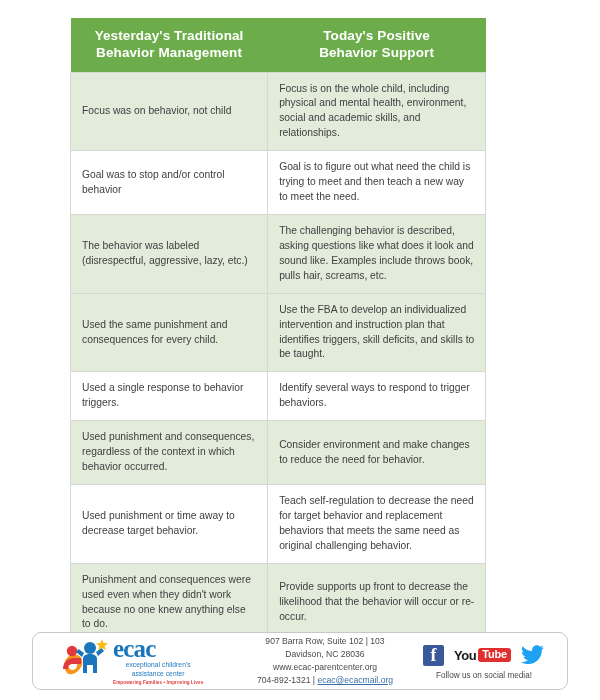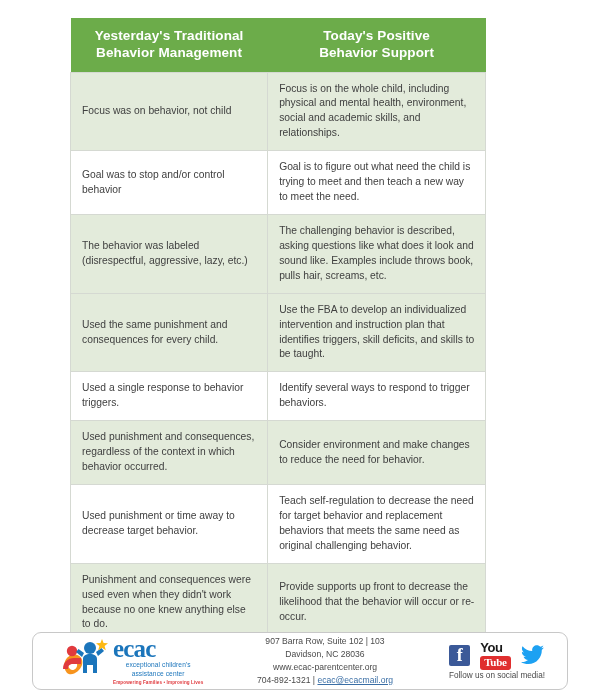--- a/index.html
+++ b/index.html
@@ -156,9 +156,8 @@
   }
   .yt-icon {
     display: flex;
-    align-items: flex-start;
+    align-items: center;
     gap: 2px;
-    flex-direction: column;
   }
   .yt-you {
     font-size: 13px;

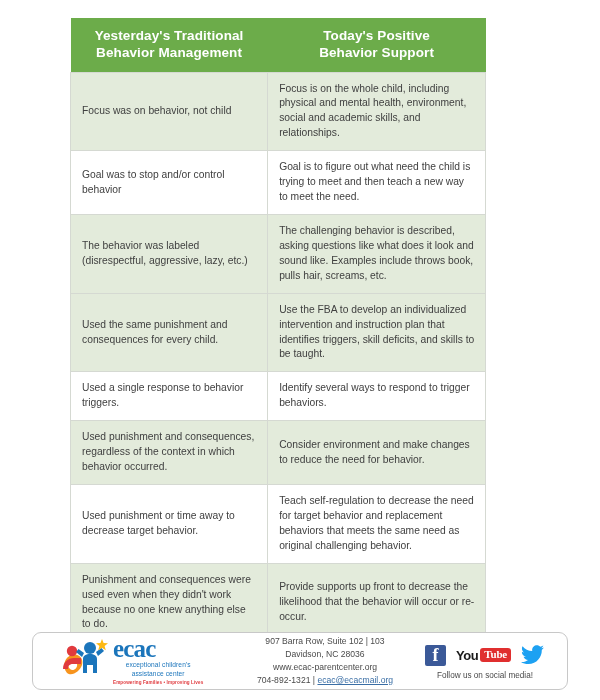--- a/index.html
+++ b/index.html
@@ -175,7 +175,6 @@
     border-radius: 3px;
     line-height: 1;
     letter-spacing: -0.2px;
-    font-family: Liberation Serif, serif;
   }
   .tw-icon { width: 24px; height: 20px; }
   .social-caption {

